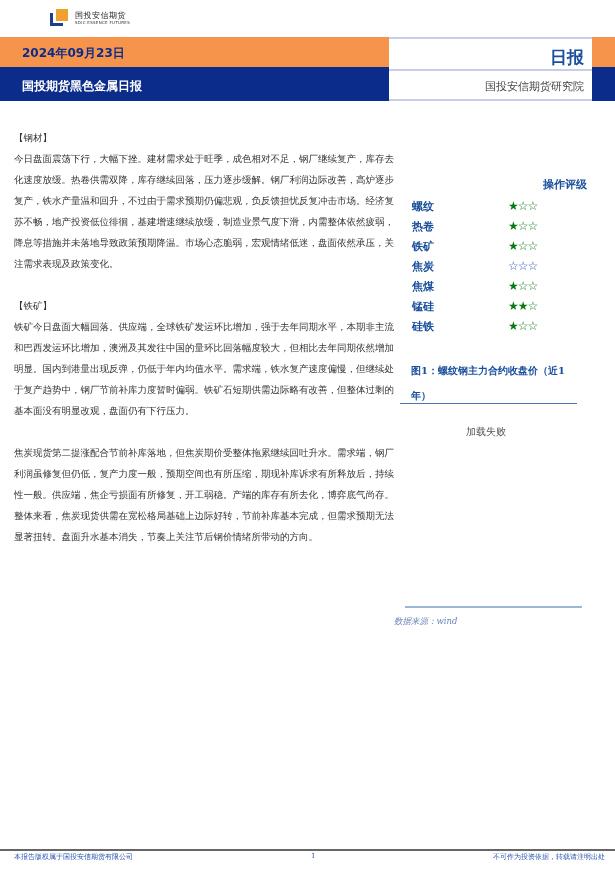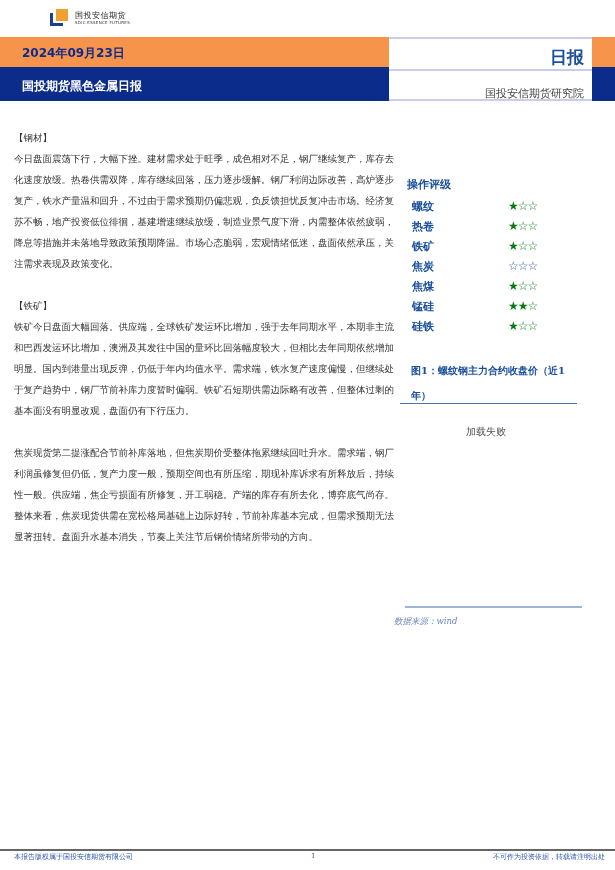--- a/index.html
+++ b/index.html
@@ -19,7 +19,7 @@
   .title-box { position: absolute; left: 389px; top: 37px; width: 203px; height: 64px; background: #ffffff; }
   .title-box .line { position: absolute; left: 0; width: 203px; height: 2px; background: #c9cde8; }
   .title-box .big { position: absolute; right: 8px; top: 9px; font-size: 17px; font-weight: bold; color: #1a4f9c; }
-  .title-box .sub { position: absolute; right: 8px; top: 42px; font-size: 11px; color: #444; margin-top: 7px; }
+  .title-box .sub { position: absolute; right: 8px; top: 42px; font-size: 11px; color: #444; }
 
   .main { position: absolute; left: 14px; top: 127px; width: 380px; font-size: 9.5px; color: #333; line-height: 21px; }
   .section { margin-bottom: 21px; }

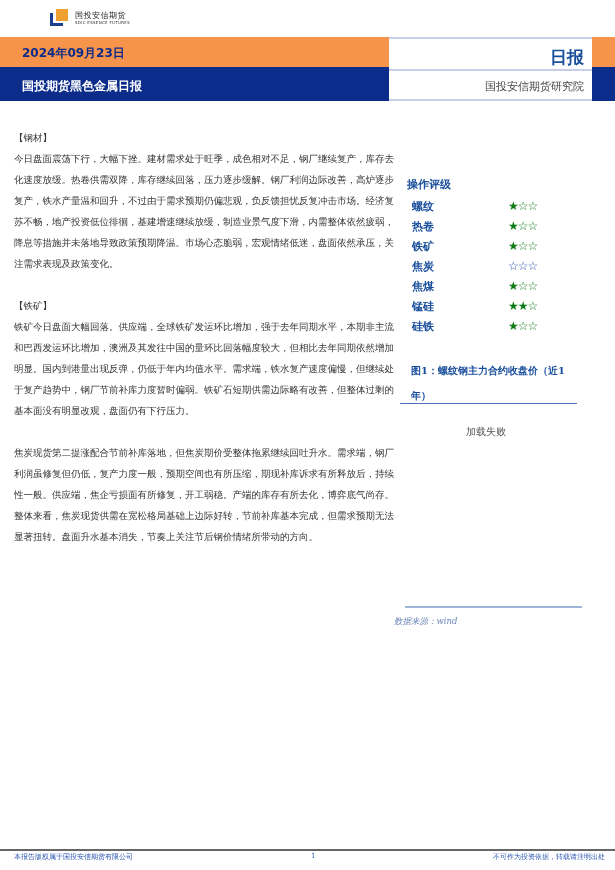--- a/index.html
+++ b/index.html
@@ -27,7 +27,7 @@
   .section-body { text-align: justify; }
 
   .side { position: absolute; left: 407px; top: 177px; width: 180px; }
-  .rating-title { font-family: "DejaVu Serif", serif; font-size: 11px; font-weight: bold; color: #1a4f9c; margin-bottom: 4px; }
+  .rating-title { font-family: "DejaVu Serif", serif; font-size: 11px; font-weight: bold; color: #1a4f9c; margin-bottom: 4px; text-align: right; }
   .rating-row { display: flex; align-items: center; height: 20px; }
   .rating-name { width: 96px; font-family: "DejaVu Serif", serif; font-size: 11px; font-weight: bold; color: #1a4f9c; padding-left: 5px; }
   .stars { font-size: 12px; letter-spacing: -1px; }

